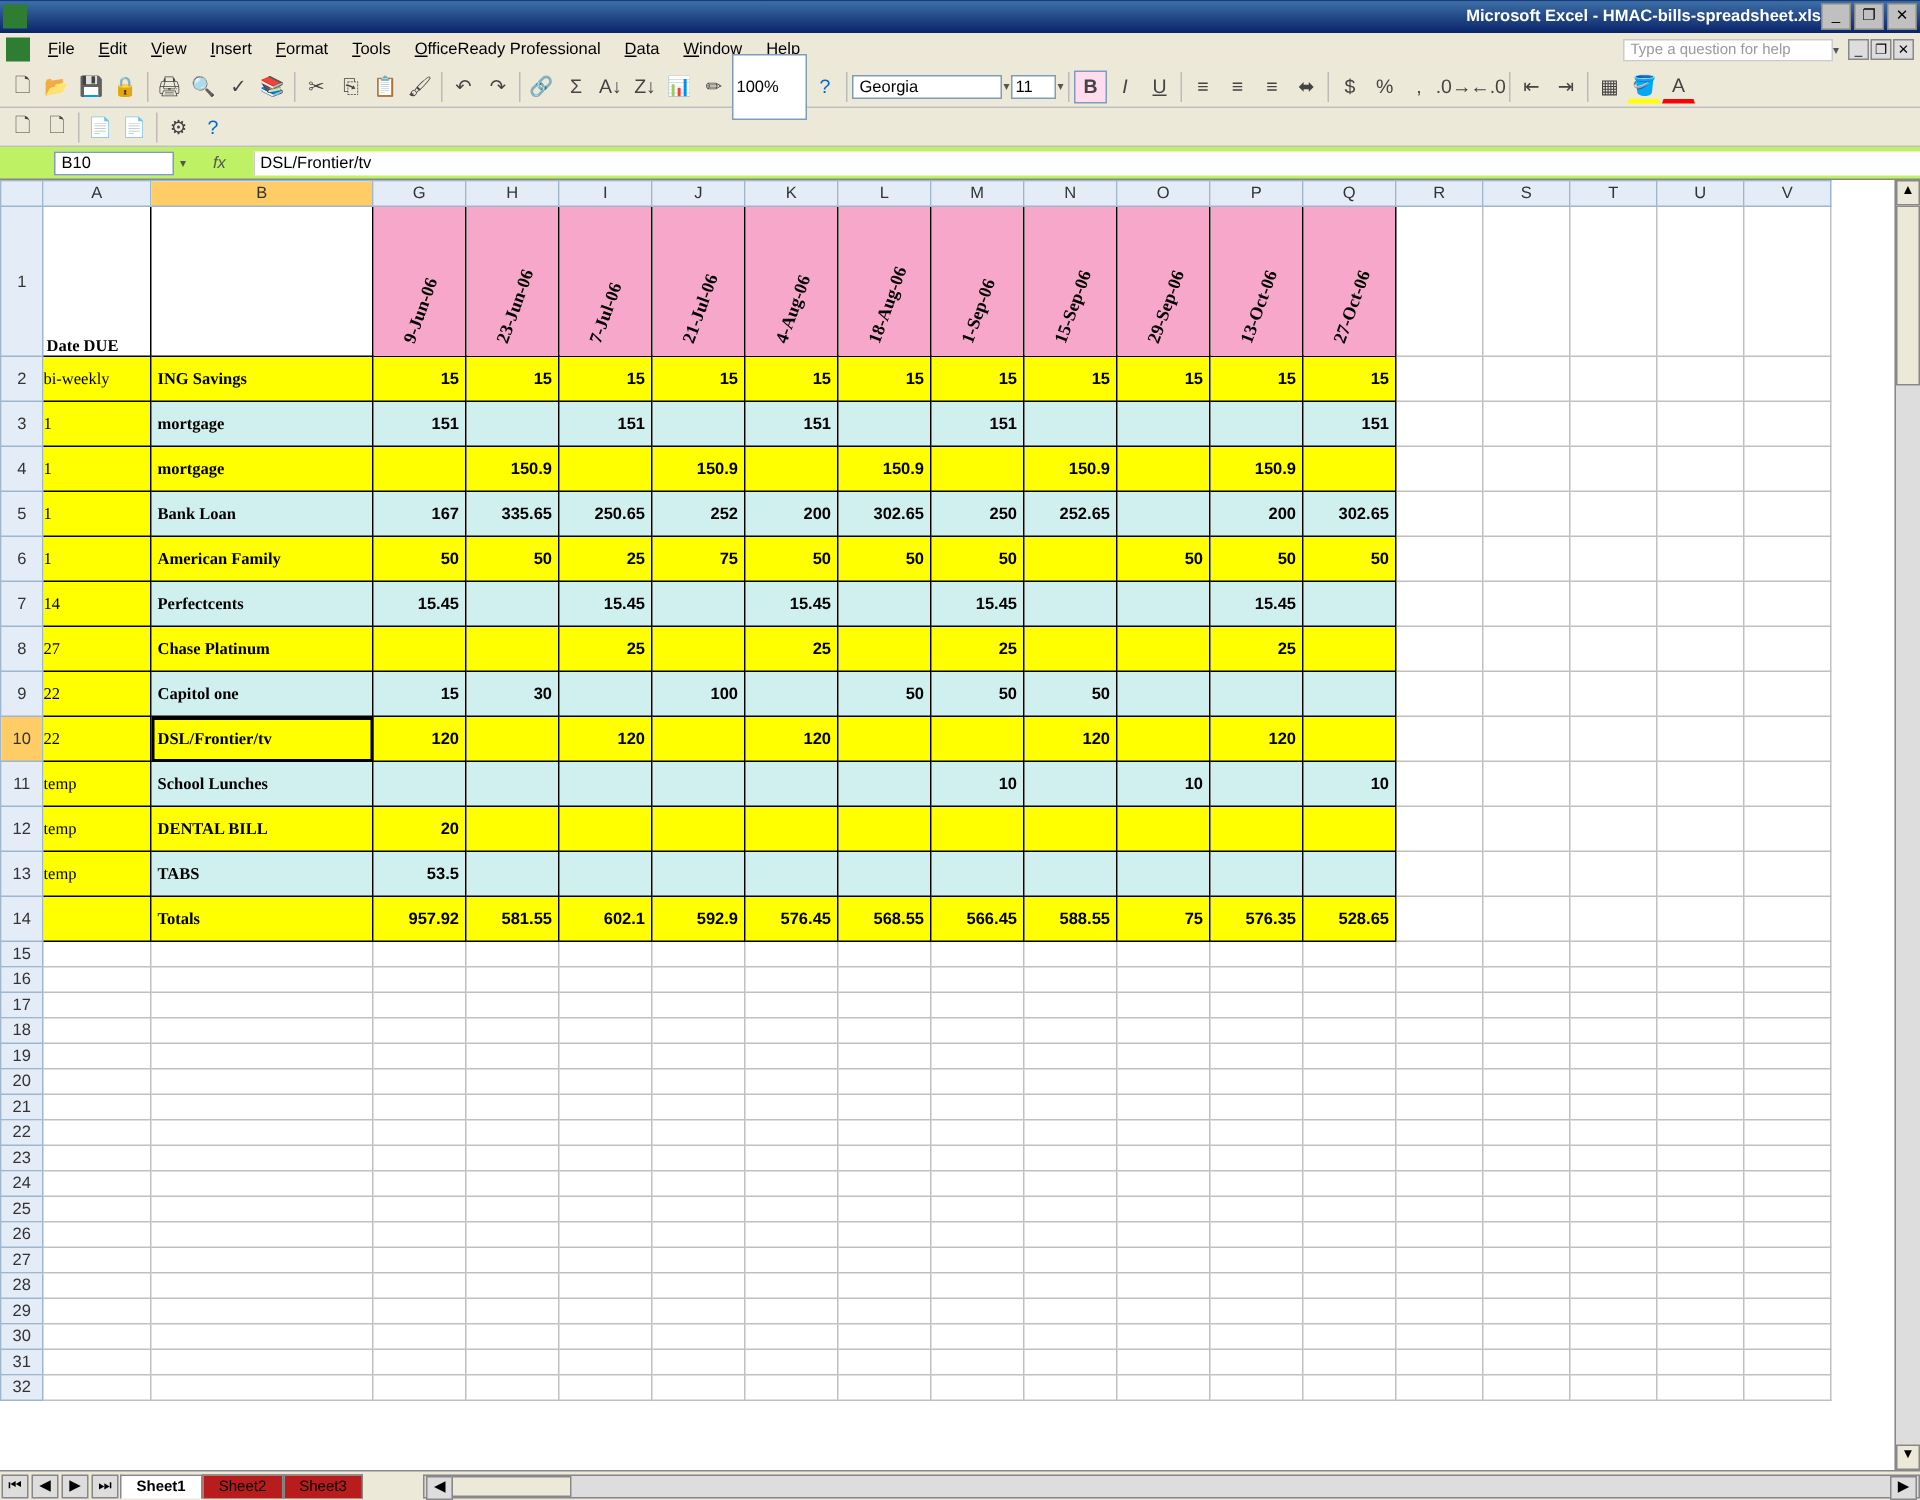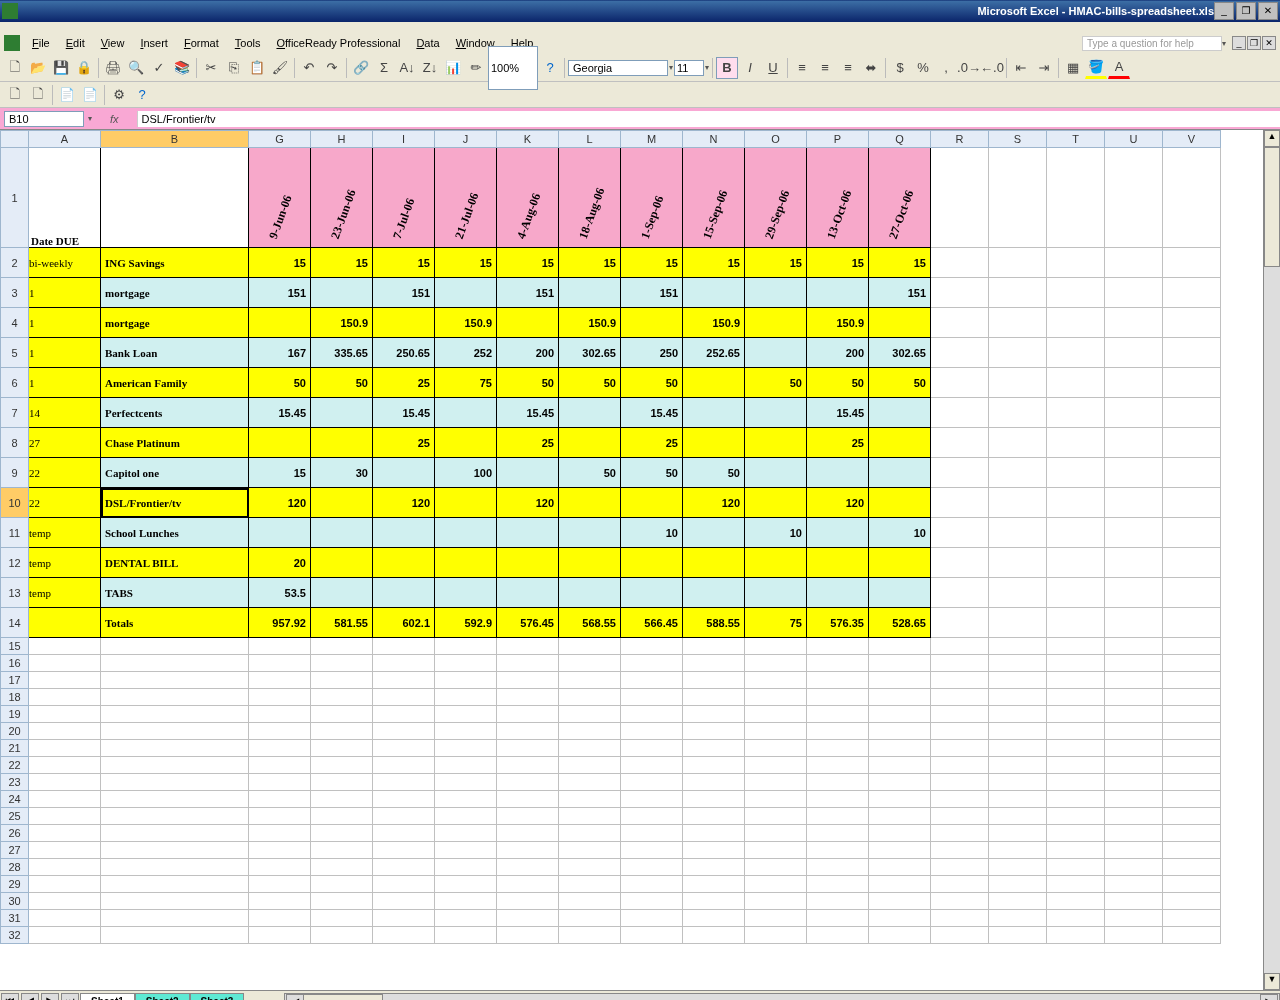--- a/index.html
+++ b/index.html
@@ -13,7 +13,7 @@
 .titlebar .winbtn { width: 20px; height: 18px; background: #c0c0c0; border: 1px solid #888; font-size: 10px; text-align: center; line-height: 16px; color: #000; }
 
 
-.menubar { background: #ece9d8; height: 22px; display: flex; align-items: center; padding: 0 4px; font-size: 11px; margin-top: 10px; }
+.menubar { background: #ece9d8; height: 22px; display: flex; align-items: center; padding: 0 4px; font-size: 11px; }
 .menubar .mi { padding: 2px 8px; }
 .menubar .mi u { text-decoration: underline; }
 .menubar .q { margin-left: auto; color: #999; font-size: 10px; border: 1px solid #ccc; padding: 1px 4px; background: #fff; width: 140px; }

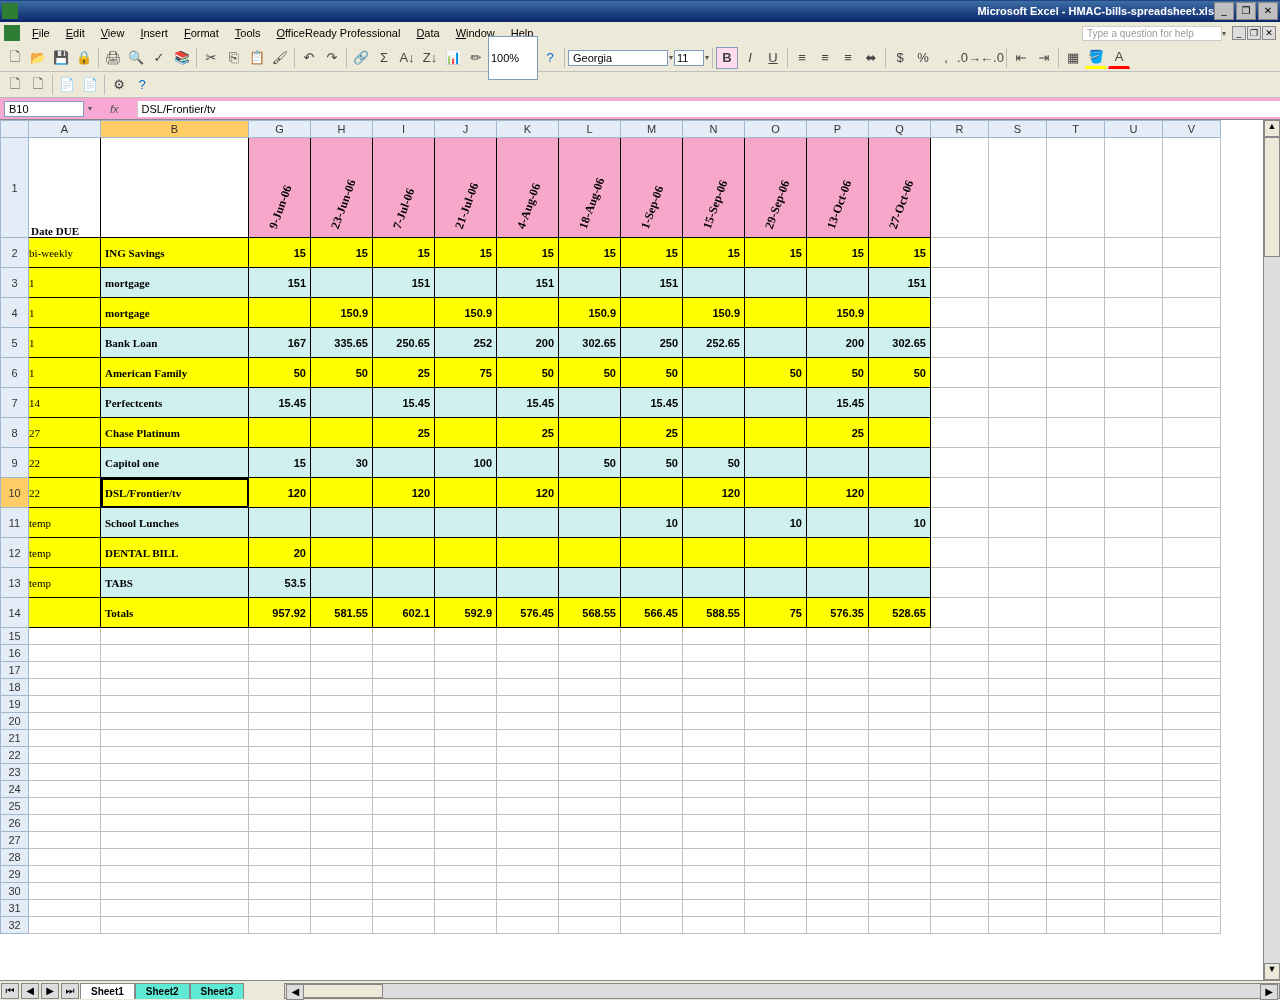--- a/index.html
+++ b/index.html
@@ -30,7 +30,7 @@
 .dd { font-size: 8px; color: #555; }
 
 
-.fbar { background: #f9a8d4; height: 22px; display: flex; align-items: center; border-bottom: 1px solid #888; }
+.fbar { background: #bef264; height: 22px; display: flex; align-items: center; border-bottom: 1px solid #888; padding-left: 32px; }
 .namebox { width: 80px; background: #fff; border: 1px solid #7f9db9; font-size: 11px; padding: 1px 4px; margin: 0 4px; }
 .fx { font-style: italic; font-weight: normal; color: #555; margin: 0 18px; }
 .formula { flex: 1; background: #fff; font-size: 11px; padding: 2px 4px; border-left: 1px solid #ccc; }

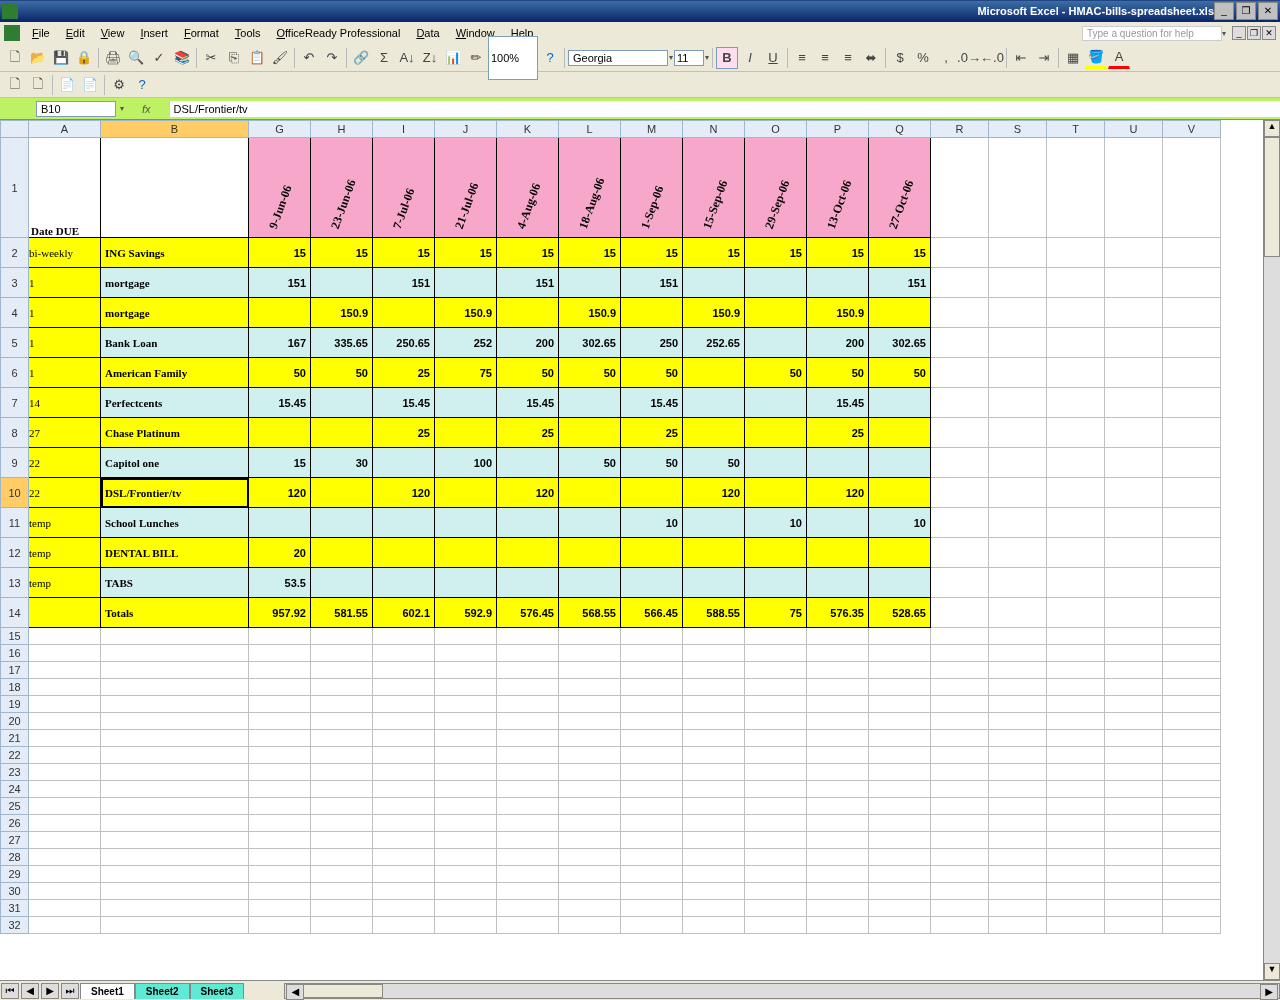--- a/index.html
+++ b/index.html
@@ -71,7 +71,7 @@
 .tabbar { height: 20px; background: #ece9d8; display: flex; align-items: center; border-top: 1px solid #888; font-size: 10px; }
 .navbtn { width: 18px; height: 16px; border: 1px solid #888; background: #ddd; text-align: center; line-height: 14px; margin: 0 1px; }
 .sheettab { padding: 2px 10px; background: #fff; border: 1px solid #888; border-bottom: none; font-weight: bold; font-family: Arial; }
-.sheettab.inactive { background: #5eead4; font-weight: bold; }
+.sheettab.inactive { background: #b91c1c; font-weight: normal; }
 .hscroll { flex: 1; margin-left: 40px; height: 16px; background: #ddd; border: 1px solid #888; position: relative; }
 .hscroll .thumb { position: absolute; left: 0; width: 80px; height: 100%; background: #ece9d8; border: 1px solid #888; }
 

